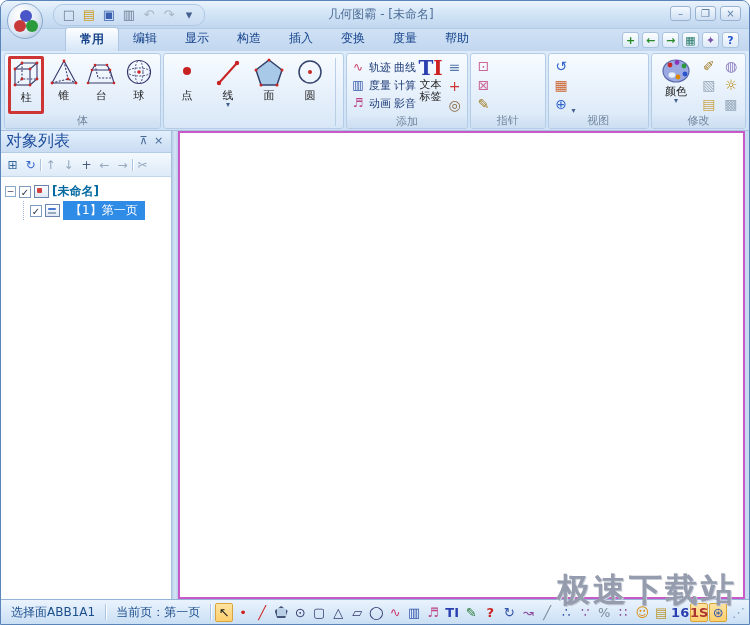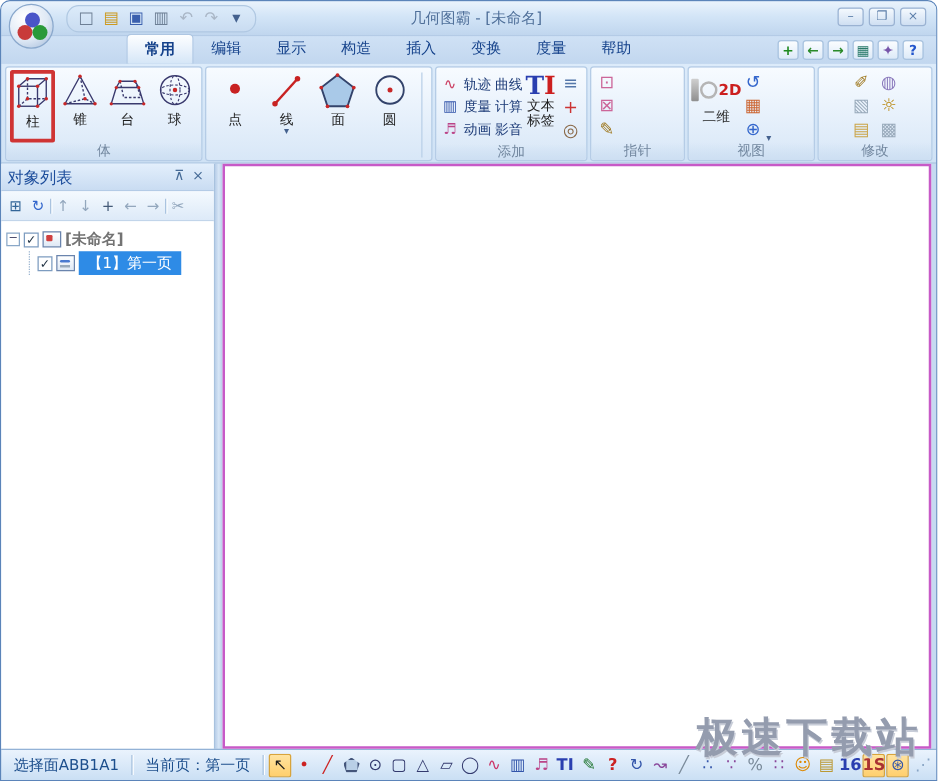--- a/index.html
+++ b/index.html
@@ -17,7 +17,7 @@
   .win-btn{ width:21px; height:15px; border:1px solid #9ab2d2; border-radius:3px; background:linear-gradient(#f4f9fe,#cfdff2); color:#5d7faa; font-size:10px; line-height:13px; text-align:center; cursor:pointer; }
 
   
-  .tabrow{ height:22px; background:linear-gradient(#cfe1f5,#c2d7ef); display:flex; align-items:flex-end; padding-left:100px; position:relative; }
+  .tabrow{ height:22px; background:linear-gradient(#cfe1f5,#c2d7ef); display:flex; align-items:flex-end; padding-left:64px; position:relative; }
   .tab{ padding:3px 14px 3px; font-size:12px; color:#15428b; cursor:pointer; border-radius:4px 4px 0 0; }
   .tab.active{ background:linear-gradient(#fdfeff,#e6f0fb 60%,#d5e6f7); border:1px solid #aec6e2; border-bottom:none; color:#15428b; font-weight:bold; }
   .tabrow-right{ position:absolute; right:10px; top:3px; display:flex; gap:3px; align-items:center; }

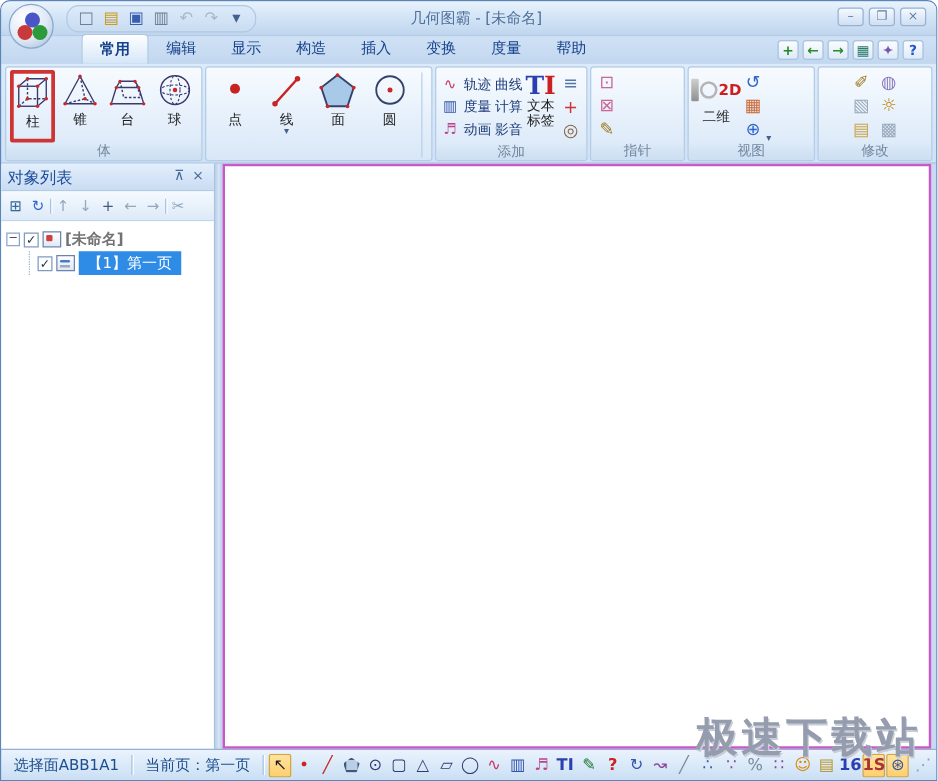--- a/index.html
+++ b/index.html
@@ -294,14 +294,6 @@
 
     <div class="rgroup" style="width:102px">
       <div class="rgroup-body">
-        <div class="big-btn" style="width:38px">
-          <span class="view-ico">
-            <span class="gray-bar"></span>
-              <span class="gray-ring"></span>
-              <span class="view-mark">2D</span>
-          </span>
-          <span class="blabel">二维</span>
-        </div>
         <div class="mini-col">
             <span class="tool-btn" style="color: rgb(51, 102, 204);">↺</span>
             <span class="tool-btn" style="color: rgb(204, 102, 51);">▦</span>

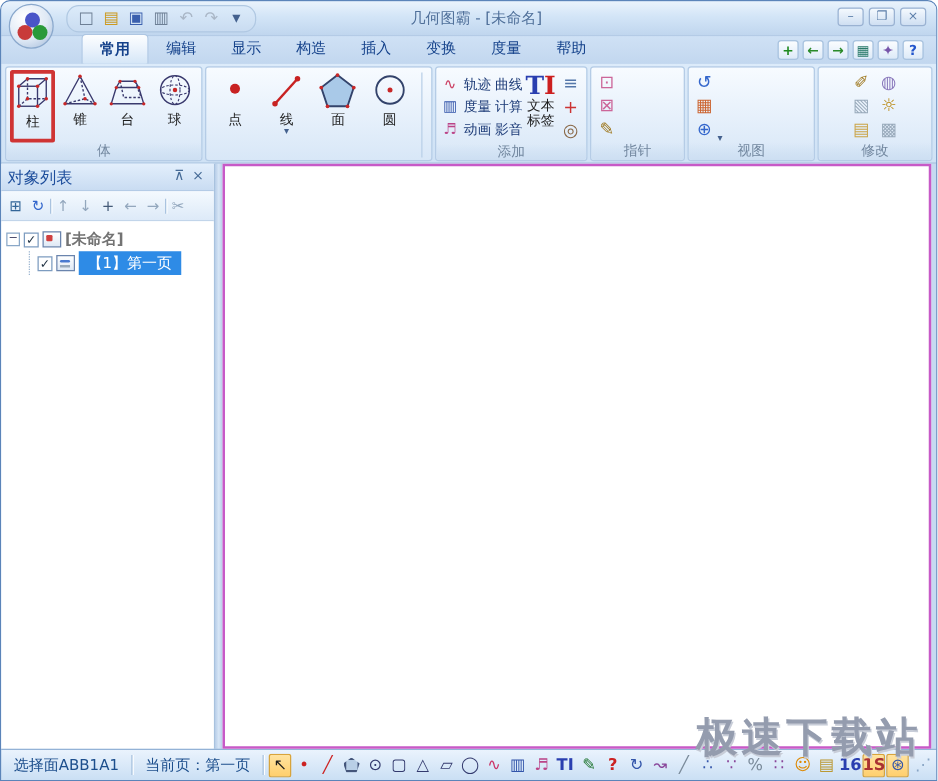--- a/index.html
+++ b/index.html
@@ -306,6 +306,19 @@
 
     <div class="rgroup" style="flex:1">
       <div class="rgroup-body" style="justify-content:space-evenly">
+        <div class="big-btn" style="width:42px">
+          <svg width="32" height="28" viewBox="0 0 32 28">
+            <ellipse cx="16" cy="14" rx="13" ry="11" fill="#9aa9e2" stroke="#5a6aa8" stroke-width="1.2"></ellipse>
+            <ellipse cx="12" cy="18" rx="3.5" ry="2.8" fill="#e8f0fa"></ellipse>
+            <circle cx="10" cy="8" r="2.4" fill="#c82828"></circle>
+            <circle cx="17" cy="5.5" r="2.4" fill="#8a33bb"></circle>
+            <circle cx="24" cy="9" r="2.4" fill="#2a9a3a"></circle>
+            <circle cx="25" cy="17" r="2.4" fill="#2a55cc"></circle>
+            <circle cx="18" cy="20" r="2.4" fill="#dd8800"></circle>
+          </svg>
+          <span class="blabel">颜色</span>
+          <span class="dd"></span>
+        </div>
         <div class="mini-col" style="flex-direction:row;flex-wrap:wrap;width:44px;align-content:space-around">
             <span class="tool-btn" style="color: rgb(160, 122, 34);">✐</span>
             <span class="tool-btn" style="color: rgb(136, 119, 187);">◍</span>

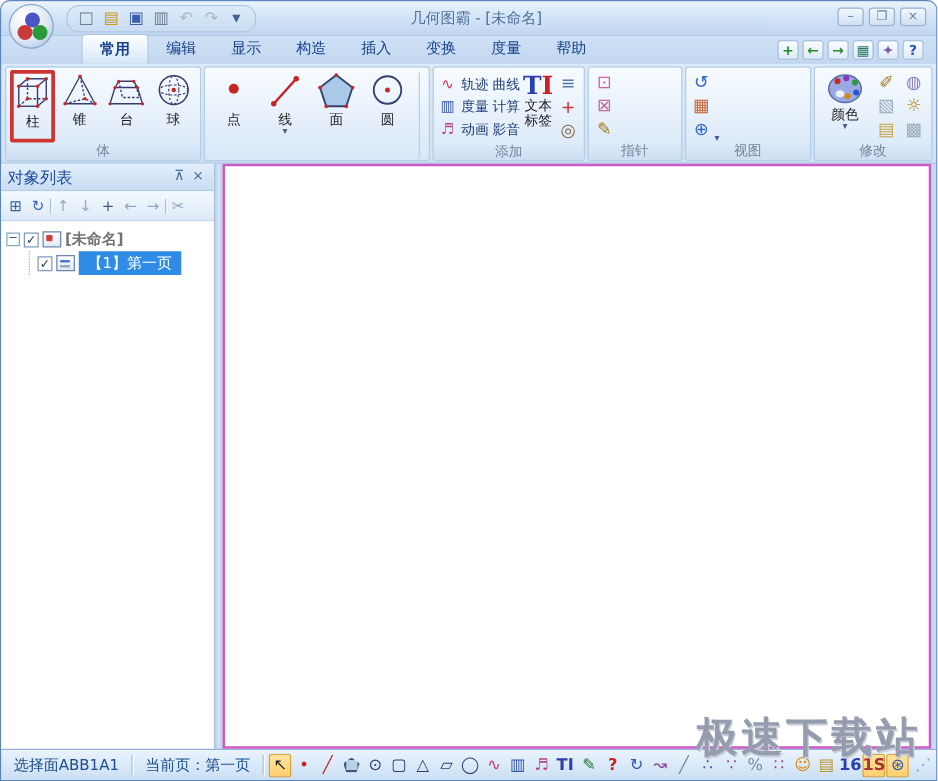--- a/index.html
+++ b/index.html
@@ -56,7 +56,7 @@
   .content{ flex:1; display:flex; min-height:0; background:#c6daf1; }
   .panel{ width:171px; display:flex; flex-direction:column; background:#eef5fd; border-right:1px solid #a8c2de; }
   .panel-header{ height:22px; display:flex; align-items:center; padding:0 5px; background:linear-gradient(#e3effc,#c9dcf2); border-bottom:1px solid #b4cbe6; }
-  .panel-title{ flex:1; font-size:13px; color:#1e4e9c; }
+  .panel-title{ flex:1; font-size:16px; color:#1e4e9c; }
   .panel-hbtn{ width:15px; height:15px; font-size:11px; color:#456a96; text-align:center; line-height:14px; cursor:pointer; border-radius:2px; }
   .panel-toolbar{ height:24px; display:flex; align-items:center; gap:1px; padding:0 3px; background:linear-gradient(#f4f9fe,#ddeaf8); border-bottom:1px solid #c2d5ea; }
   .panel-toolbar .tool-btn{ width:17px; height:17px; font-size:12px; }

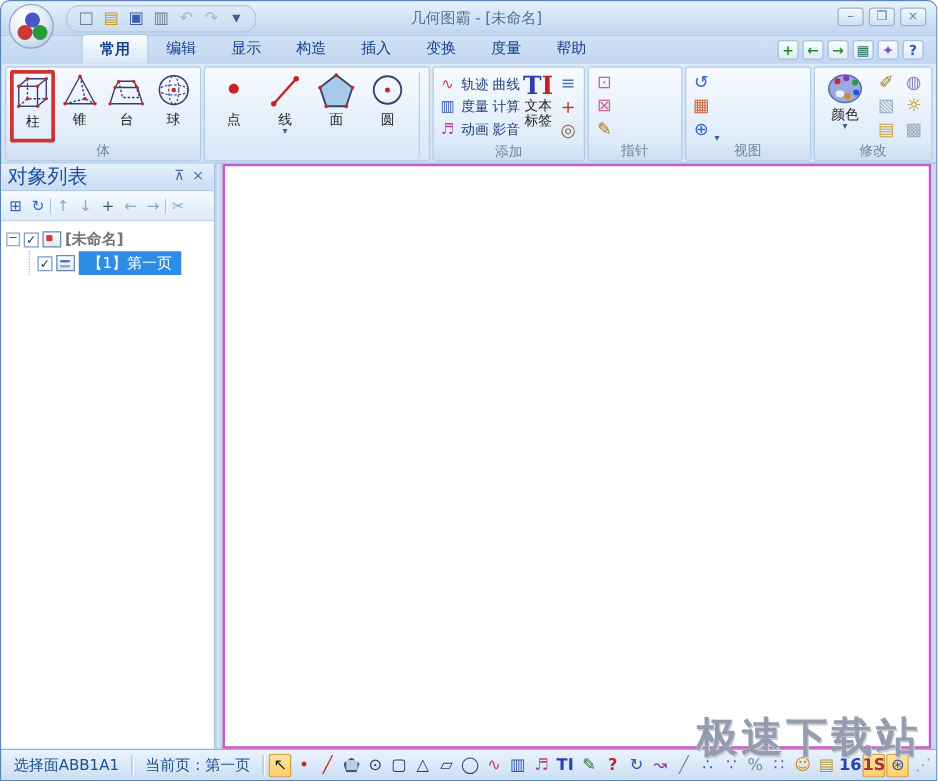--- a/index.html
+++ b/index.html
@@ -68,7 +68,7 @@
   .node-ico i{ position:absolute; left:2px; top:2px; width:5px; height:5px; background:#d04040; border-radius:1px; }
   .node-ico.page i{ background:#4a7ad0; width:8px; height:2px; top:3px; }
   .node-ico.page em{ position:absolute; left:2px; top:7px; width:8px; height:2px; background:#9ab; }
-  .root-label{ font-weight:bold; color:#737373; cursor:pointer; }
+  .root-label{ font-weight:bold; color:#0369a1; cursor:pointer; }
   .child-indent{ margin-left:18px; border-left:1px dotted #9ab4d0; padding-left:6px; }
   .sel-label{ background:#2e8be6; color:#fff; padding:1px 7px; cursor:pointer; }
 

